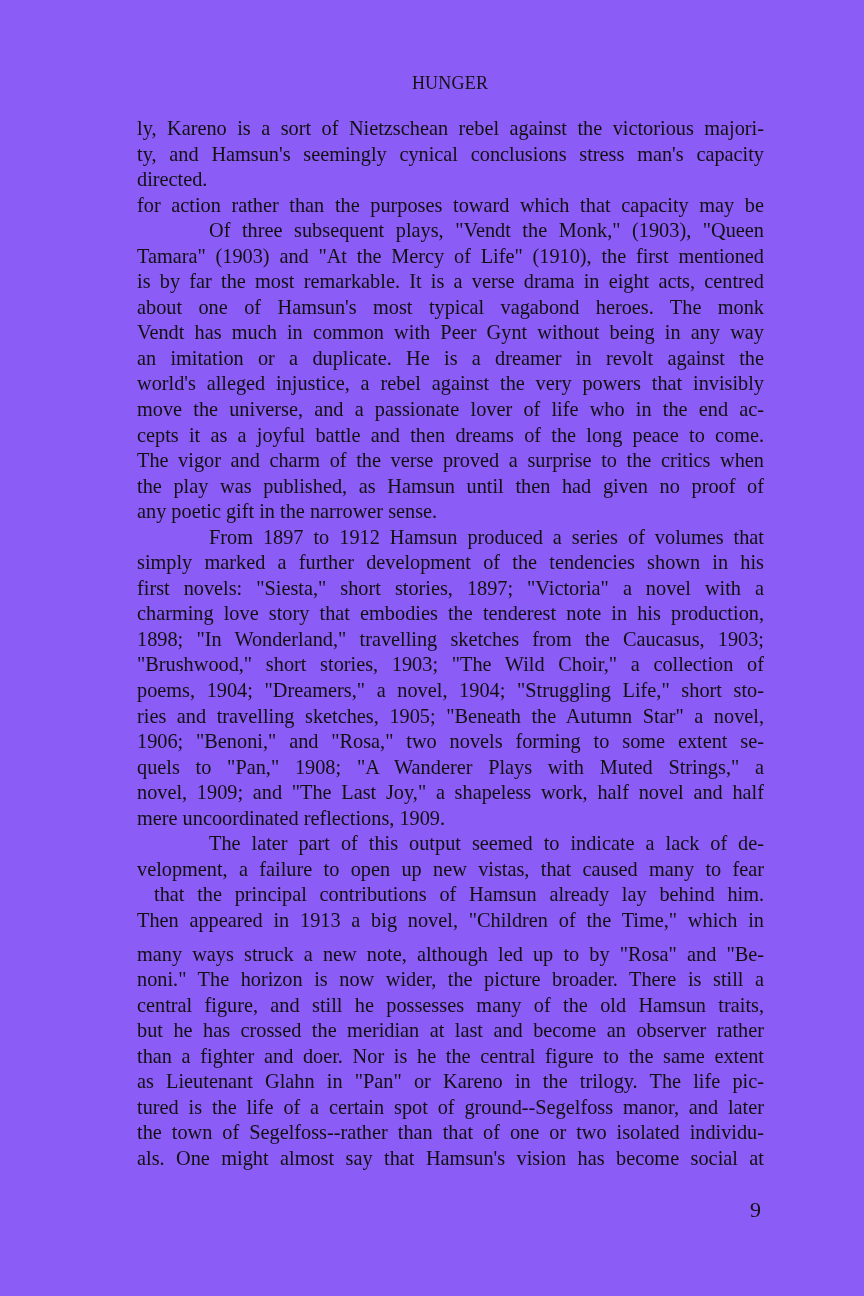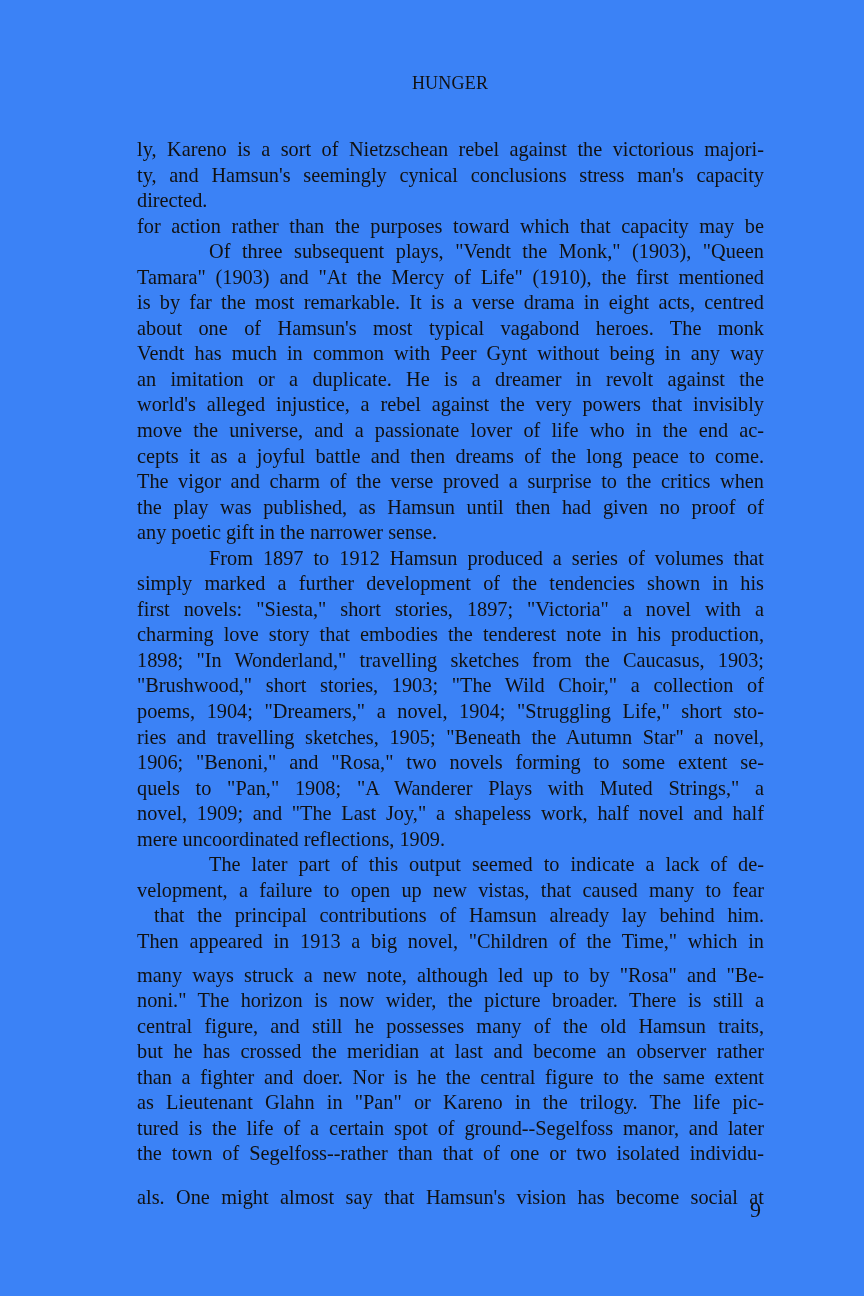--- a/index.html
+++ b/index.html
@@ -4,7 +4,7 @@
 <style>
   html, body { margin: 0; padding: 0; background: #ffffff; }
   body { width: 864px; height: 1296px; position: relative; overflow: hidden; }
-  .page { position: absolute; left: 0; top: 0; width: 864px; height: 1296px; background: #3b82f6; color: #111111;
+  .page { position: absolute; left: 0; top: 0; width: 864px; height: 1296px; background: #8b5cf6; color: #111111;
           font-family: "Liberation Serif", "DejaVu Serif", serif; }
   .running-head { position: absolute; top: 73px; left: 0; width: 900px; text-align: center; font-size: 18px; letter-spacing: 0.2px; }
   .body-text { position: absolute; top: 137px; left: 137px; width: 627px; font-size: 20.3px; line-height: 25.55px; }

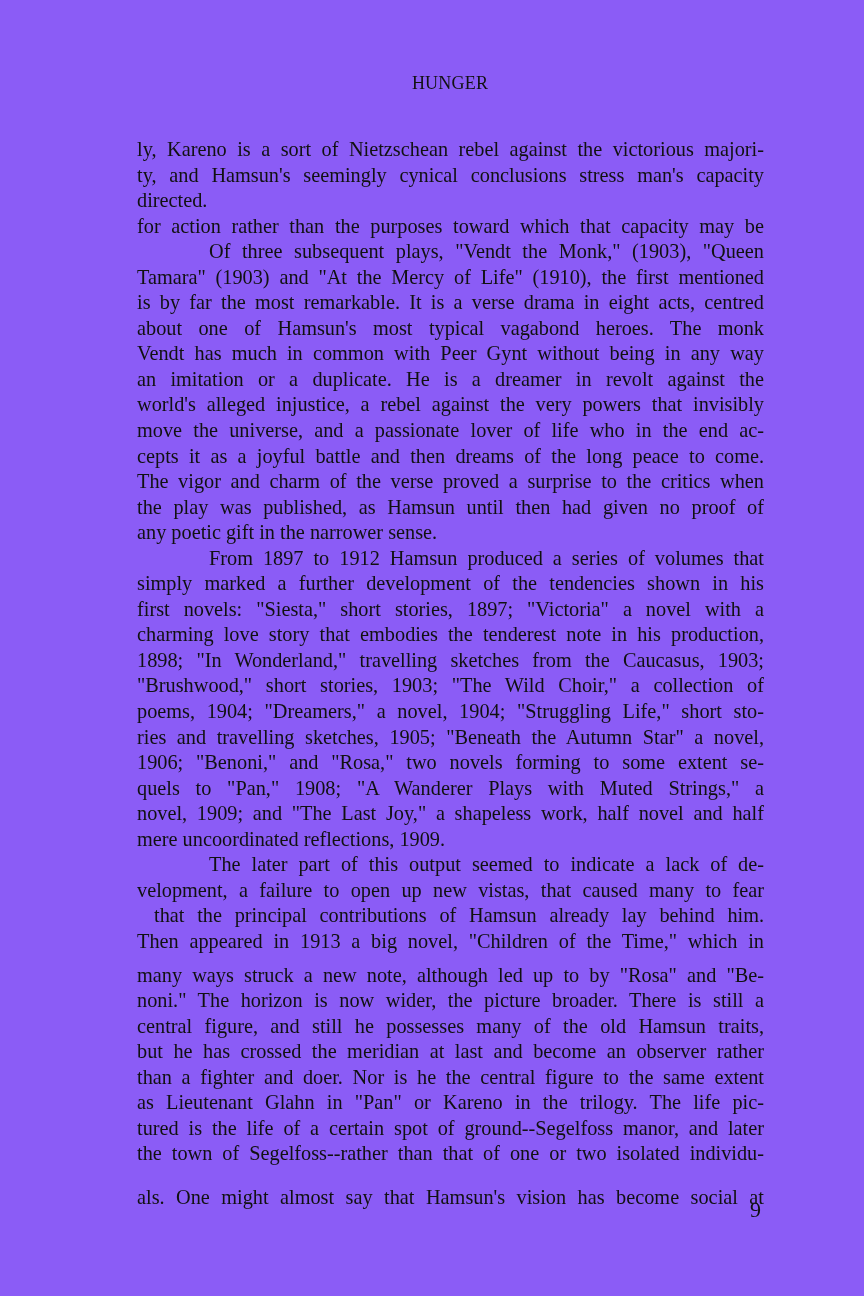--- a/index.html
+++ b/index.html
@@ -7,7 +7,7 @@
   .page { position: absolute; left: 0; top: 0; width: 864px; height: 1296px; background: #8b5cf6; color: #111111;
           font-family: "Liberation Serif", "DejaVu Serif", serif; }
   .running-head { position: absolute; top: 73px; left: 0; width: 900px; text-align: center; font-size: 18px; letter-spacing: 0.2px; }
-  .body-text { position: absolute; top: 137px; left: 137px; width: 627px; font-size: 20.3px; line-height: 25.55px; }
+  .body-text { position: absolute; top: 116px; left: 137px; width: 627px; font-size: 20.3px; line-height: 25.55px; }
   .line { display: block; text-align: justify; text-align-last: justify; white-space: nowrap; height: 25.55px; }
   .line.last { text-align-last: left; }
   .line.indent { padding-left: 72px; }

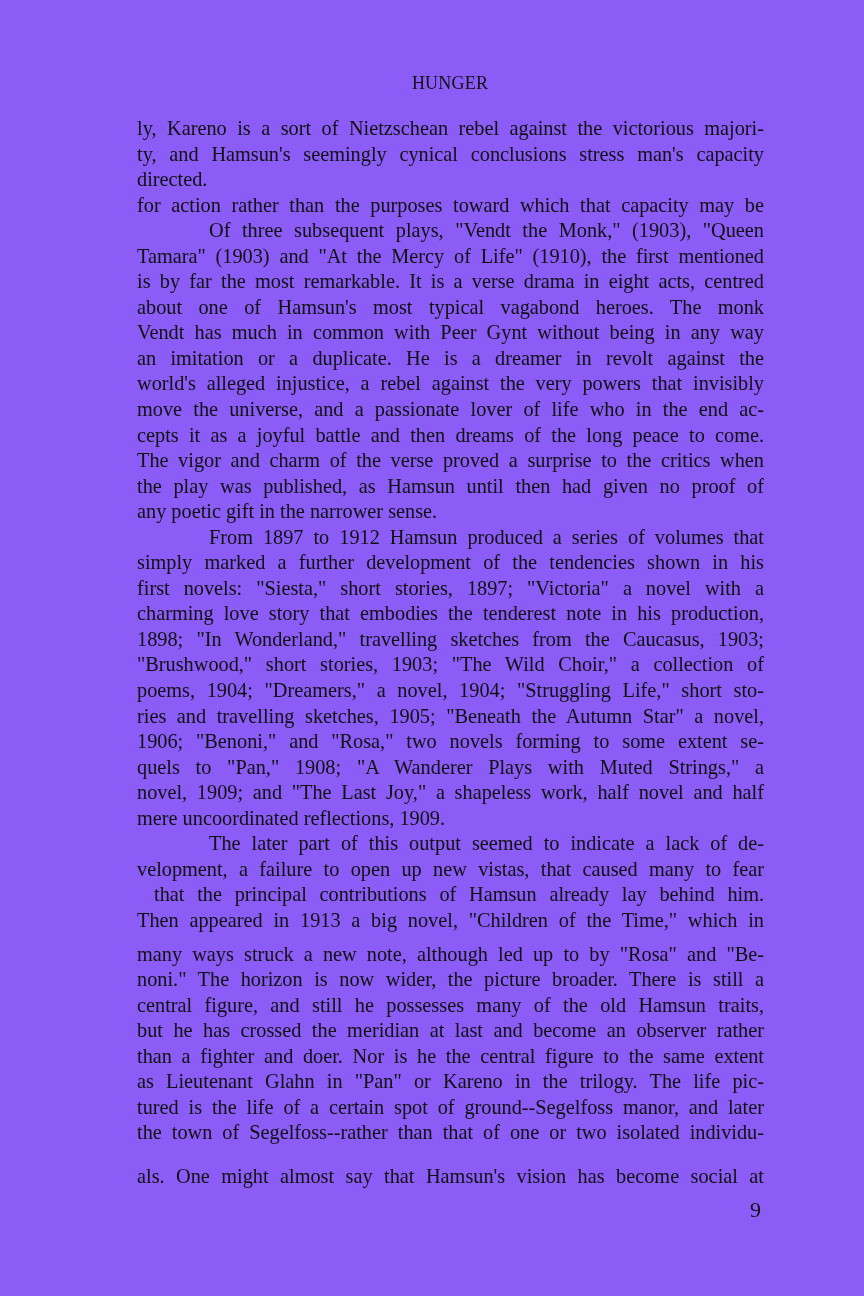--- a/index.html
+++ b/index.html
@@ -67,7 +67,7 @@
       <span class="line" style="white-space: normal; overflow: hidden;">as Lieutenant Glahn in "Pan" or Kareno in the trilogy. The life pic-</span>
       <span class="line" style="white-space: normal; overflow: hidden;">tured is the life of a certain spot of ground--Segelfoss manor, and later</span>
       <span class="line" style="white-space: normal; overflow: hidden;">the town of Segelfoss--rather than that of one or two isolated individu-</span>
-      <span class="line" style="white-space: normal; overflow: hidden; margin-top: 18px;">als. One might almost say that Hamsun's vision has become social at</span>
+      <span class="line" style="white-space: normal; overflow: hidden;">als. One might almost say that Hamsun's vision has become social at</span>
     </div>
   </div>
 

